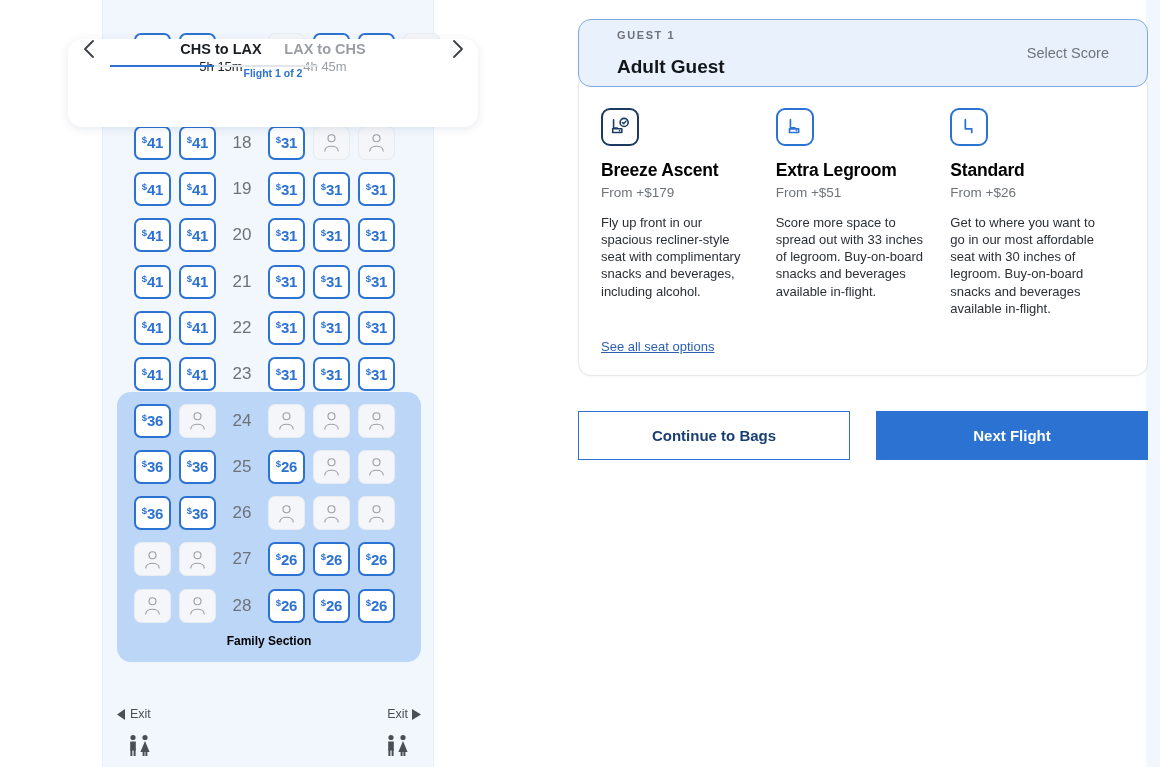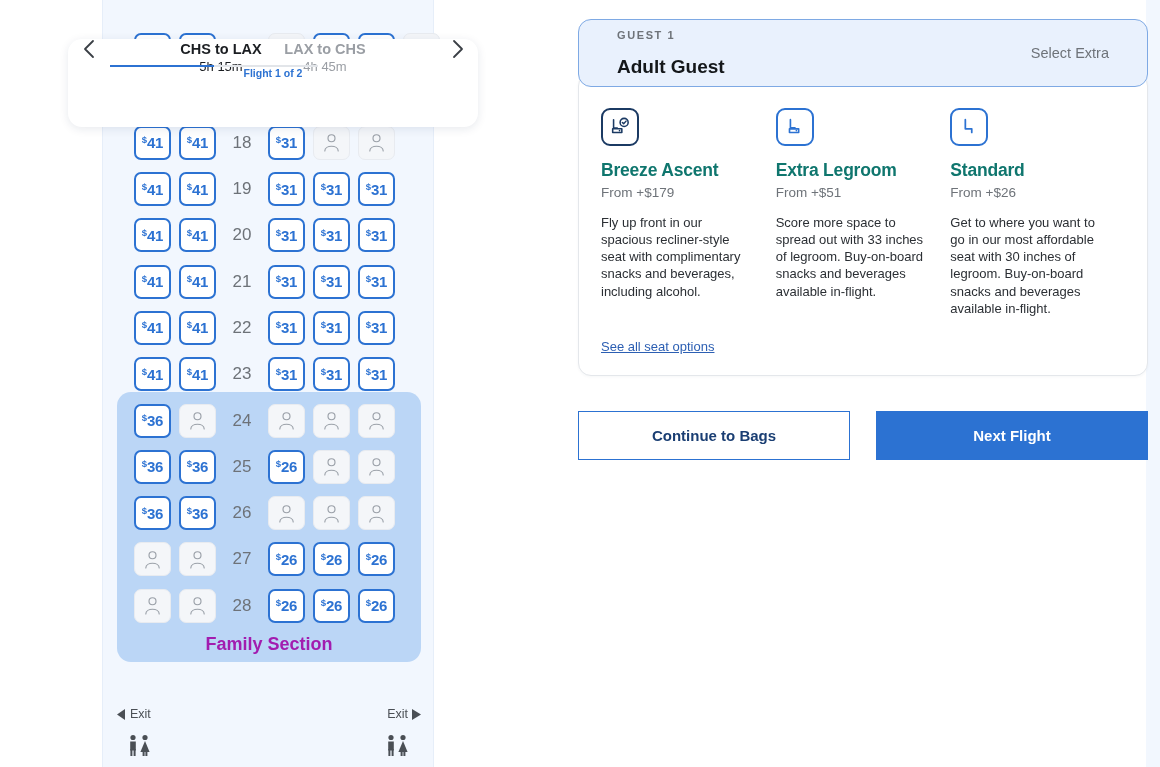--- a/index.html
+++ b/index.html
@@ -559,7 +559,7 @@
         <div class="guest-label">GUEST  1</div>
         <div class="guest-name">Adult Guest</div>
       </div>
-      <div class="select-seat">Select Extra</div>
+      <div class="select-seat">Select Score</div>
     </div>
 
     <div class="options-card">

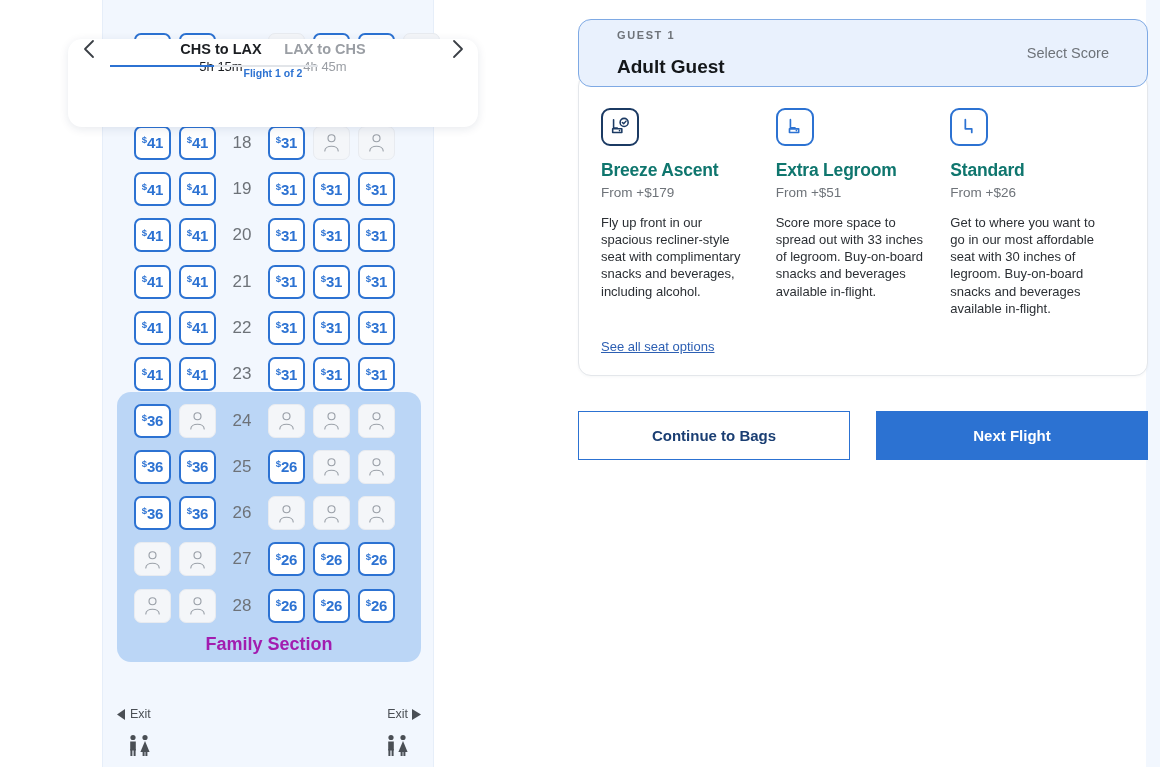--- a/index.html
+++ b/index.html
@@ -151,7 +151,7 @@
   }
   .opt-icon.navy { border: 2px solid #1B3A63; }
   .opt-icon.blue { border: 2px solid #2C72D2; }
-  .opt-title { font-size: 17.5px; font-weight: 700; color: #0f766e; letter-spacing: -0.2px; }
+  .opt-title { font-size: 17.5px; font-weight: 700; color: #000000; letter-spacing: -0.2px; }
   .opt-price { font-size: 13.5px; color: #6E7379; margin-top: 4px; }
   .opt-desc { font-size: 13px; color: #2B2F34; line-height: 1.32; margin-top: 14px; }
   .see-all {

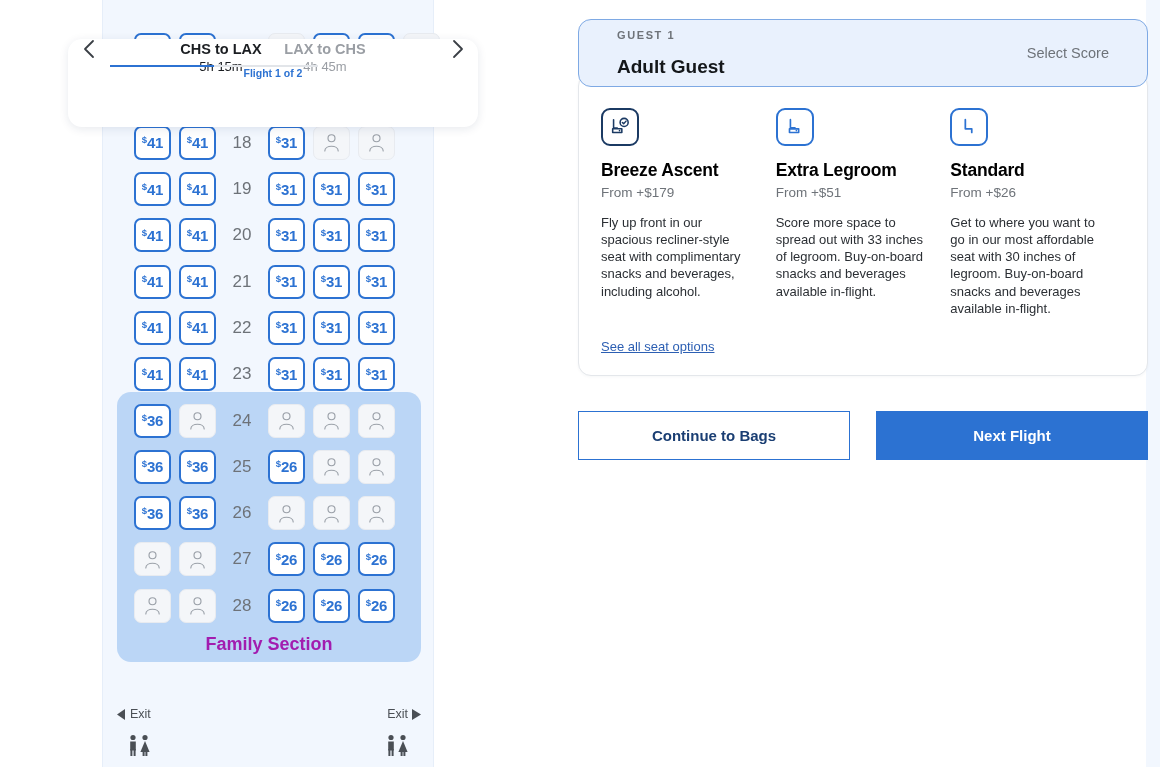--- a/index.html
+++ b/index.html
@@ -62,7 +62,7 @@
   .family-label {
     position: absolute; left: 0; right: 0;
     text-align: center;
-    font-size: 18px; font-weight: 700; color: #a21caf;
+    font-size: 12px; font-weight: 700; color: #000000;
   }
 
   

